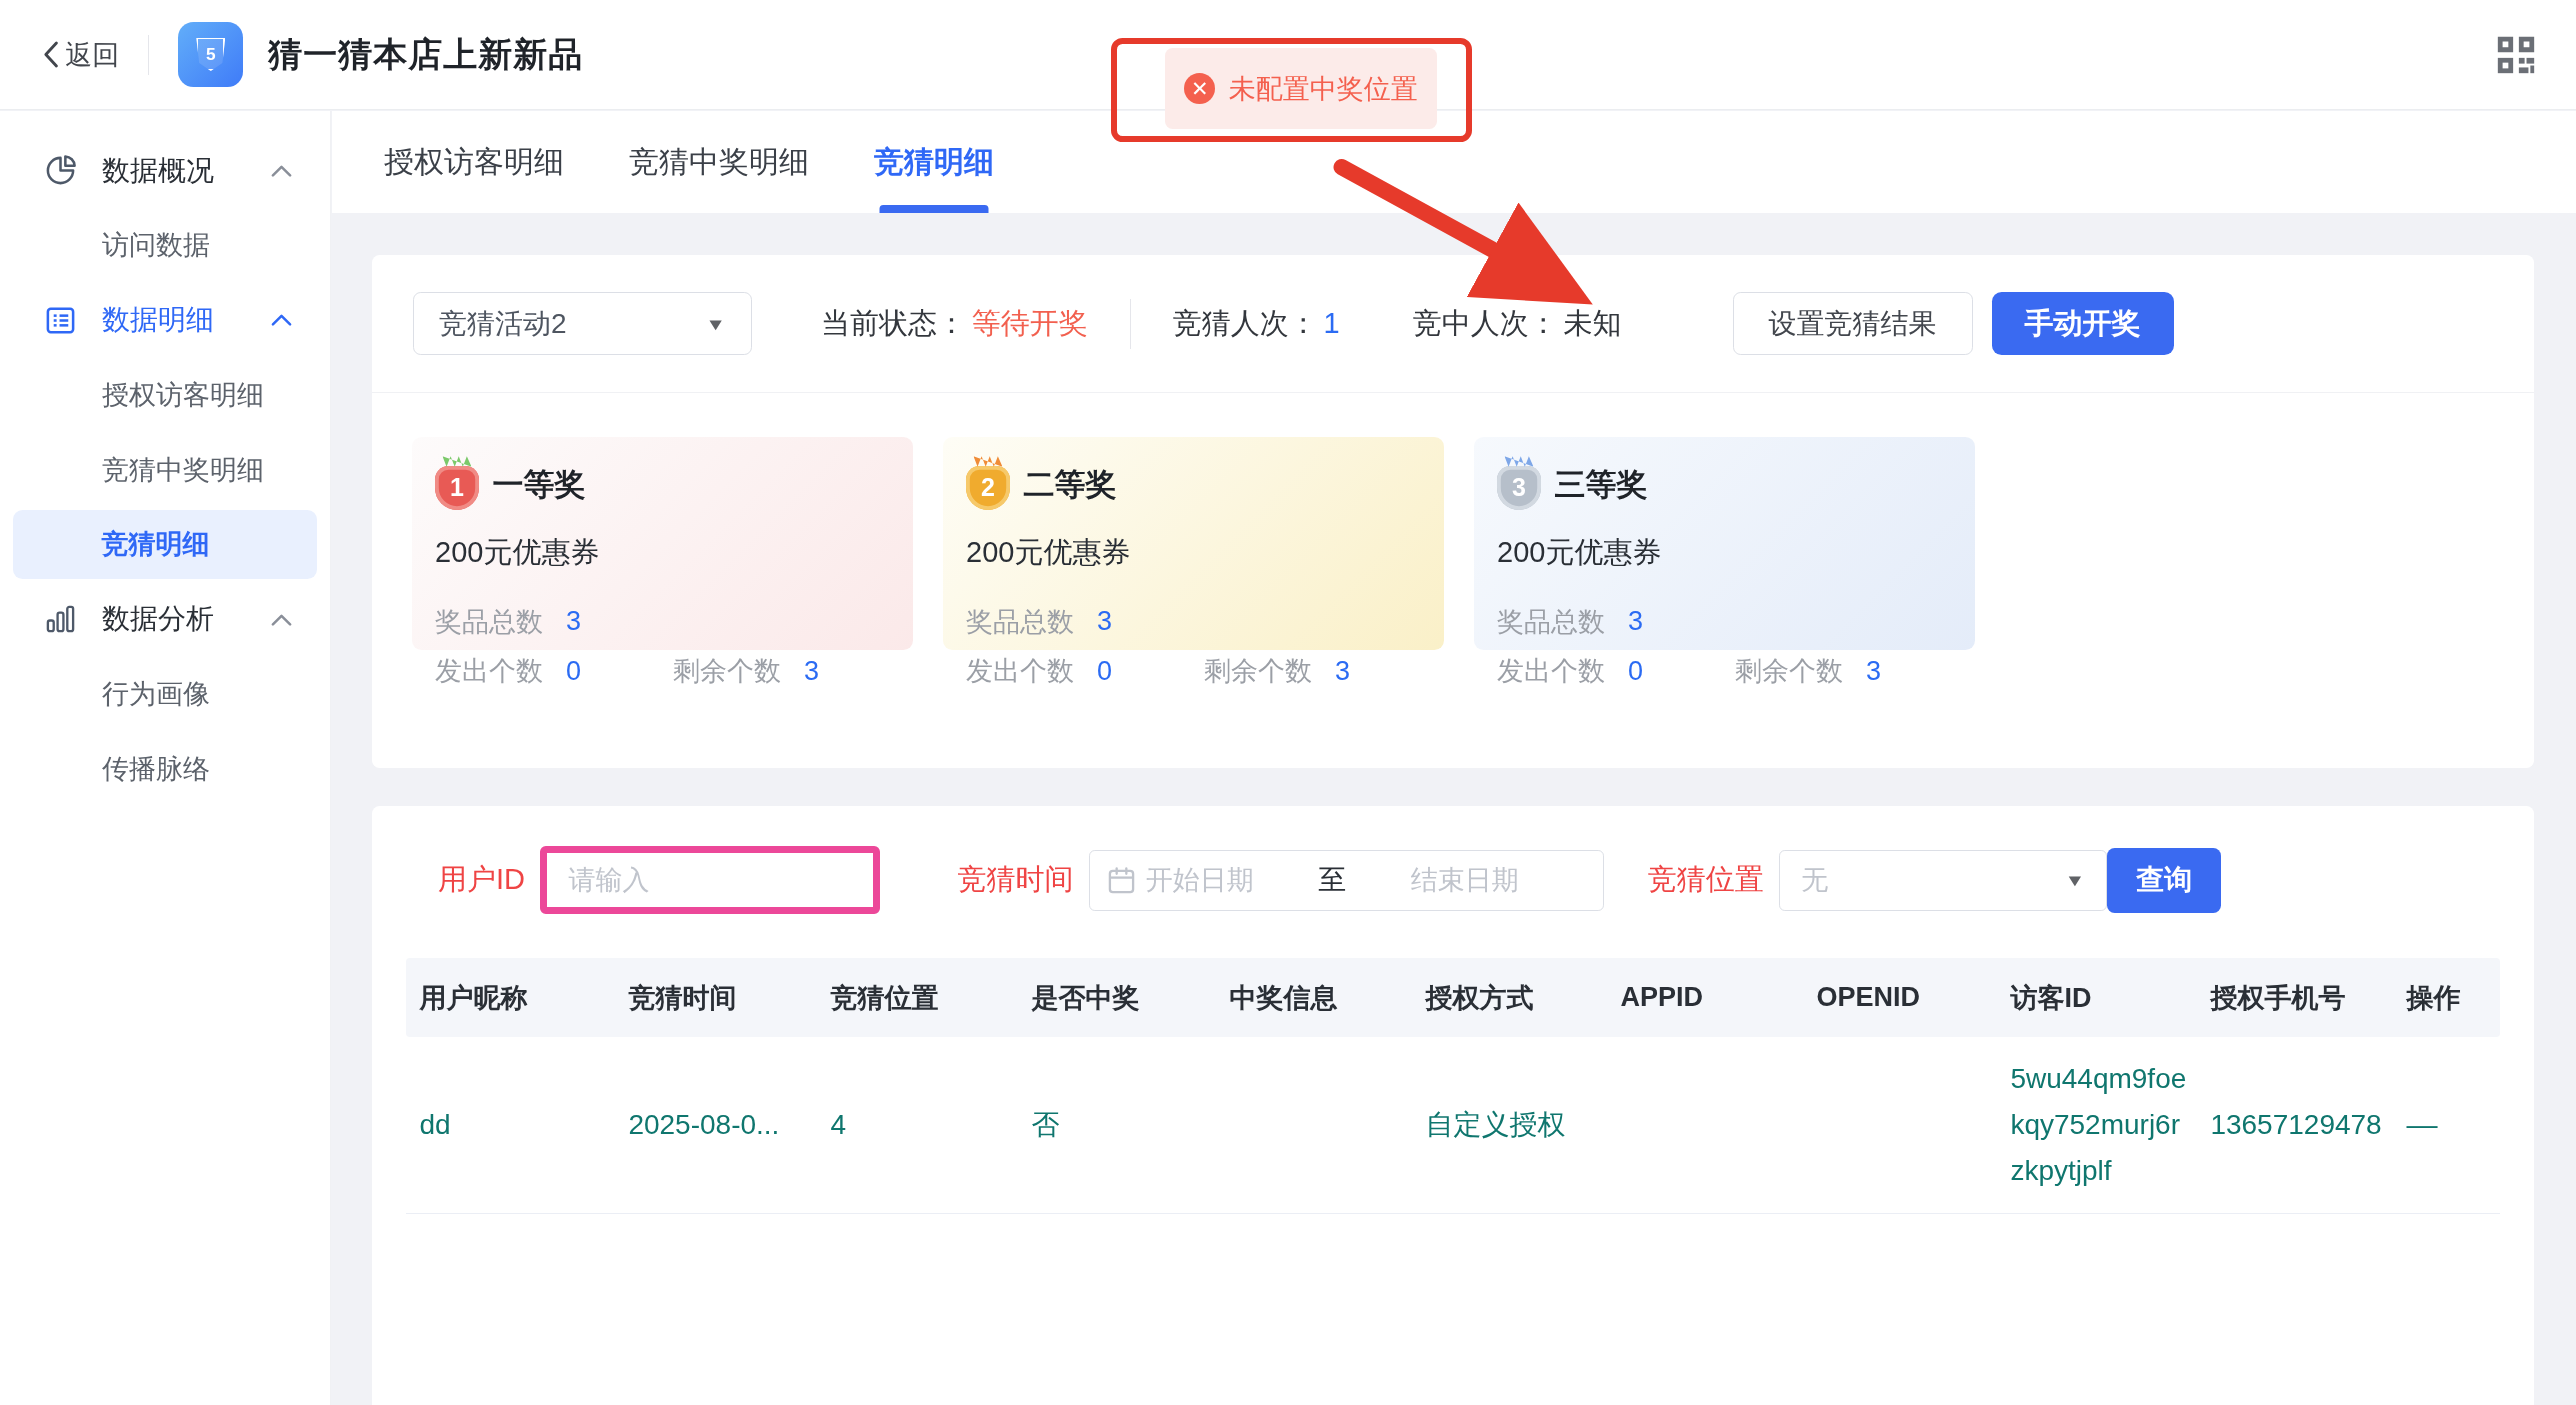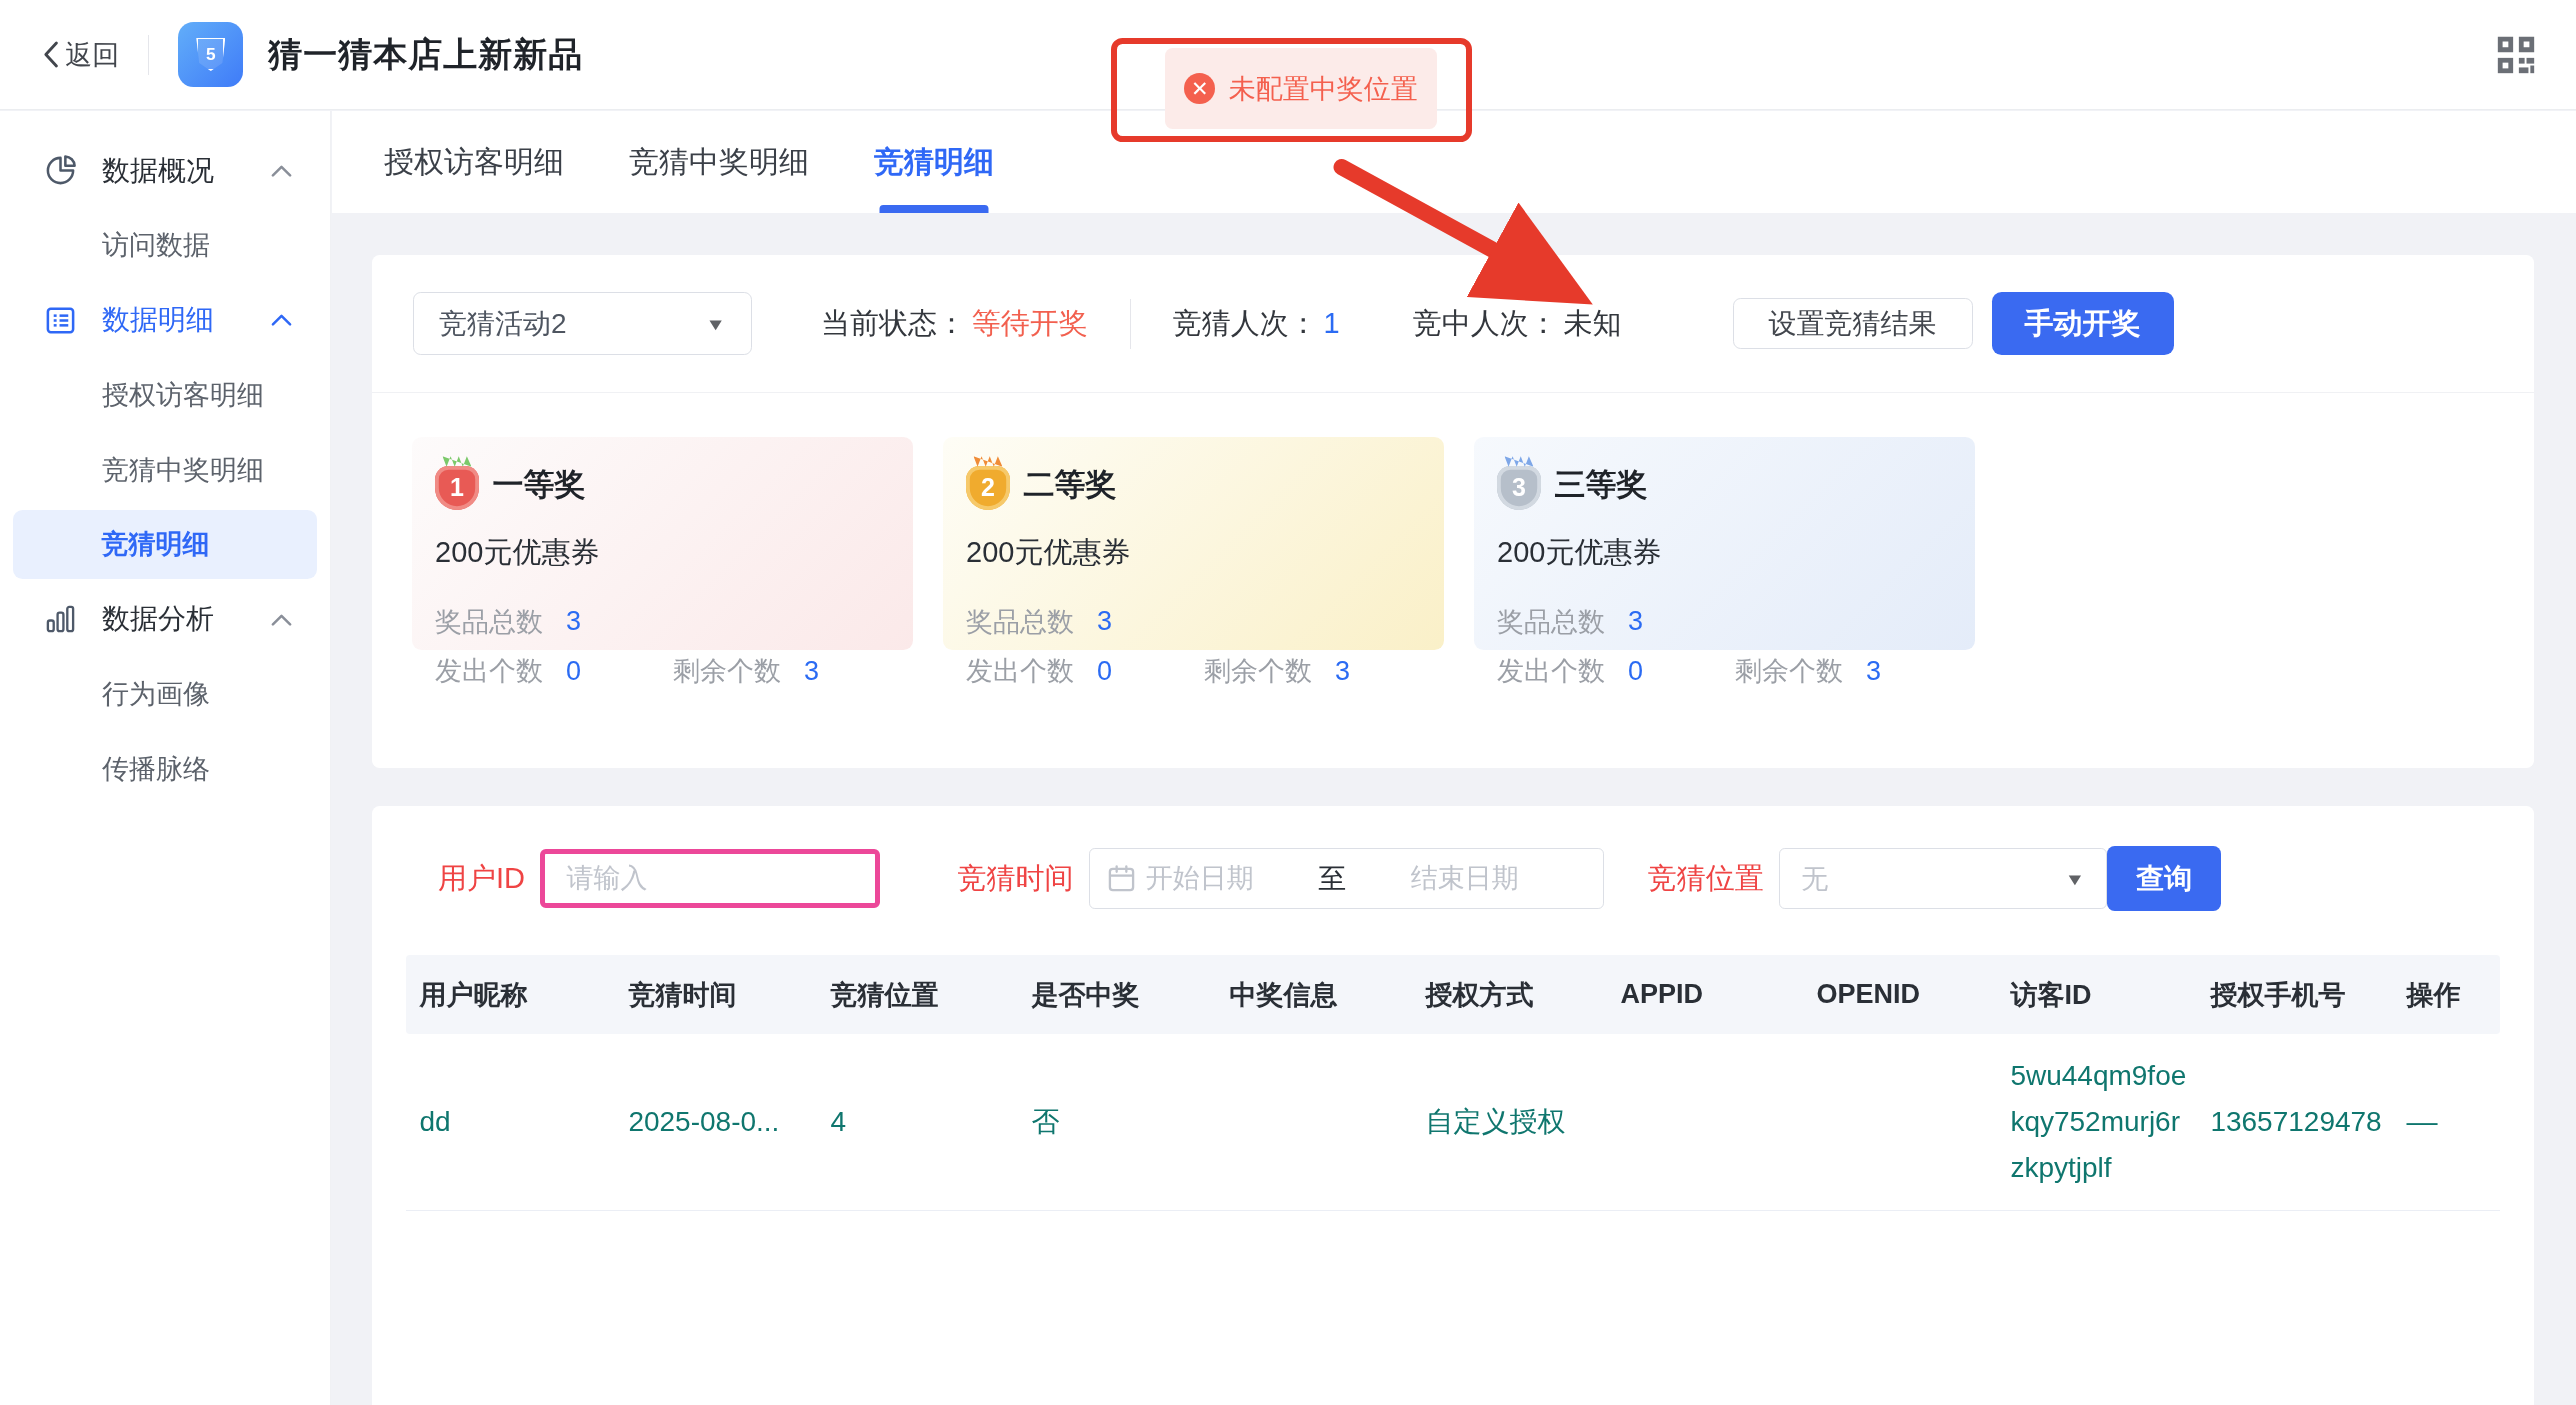--- a/index.html
+++ b/index.html
@@ -53,7 +53,7 @@
   .stat-blue { font-size:29px; color:#2b6bf3; margin-left:5.8px; }
   .stat-dark { font-size:29px; color:#33373d; margin-left:5.8px; }
   .stat-vdiv { width:1px; height:50px; background:#e5e6eb; margin:0 42px; }
-  .btn-plain { height:51px; padding:14px 35px; background:#fff; border:1px solid #dcdfe6; border-radius:7.7px; font-size:28px; color:#42464d; display:flex; align-items:center; cursor:pointer; }
+  .btn-plain { height:63px; padding:14px 35px; background:#fff; border:1px solid #dcdfe6; border-radius:7.7px; font-size:28px; color:#42464d; display:flex; align-items:center; cursor:pointer; }
   .btn-primary { height:63px; padding:0 33px; background:#3a6af1; border:none; border-radius:9.6px; font-size:29px; font-weight:bold; color:#fff; display:flex; align-items:center; cursor:pointer; }
   .card-divider { border-top:1px solid #f0f1f4; }
   .prize-row { display:flex; gap:30px; padding:44px 40px; }

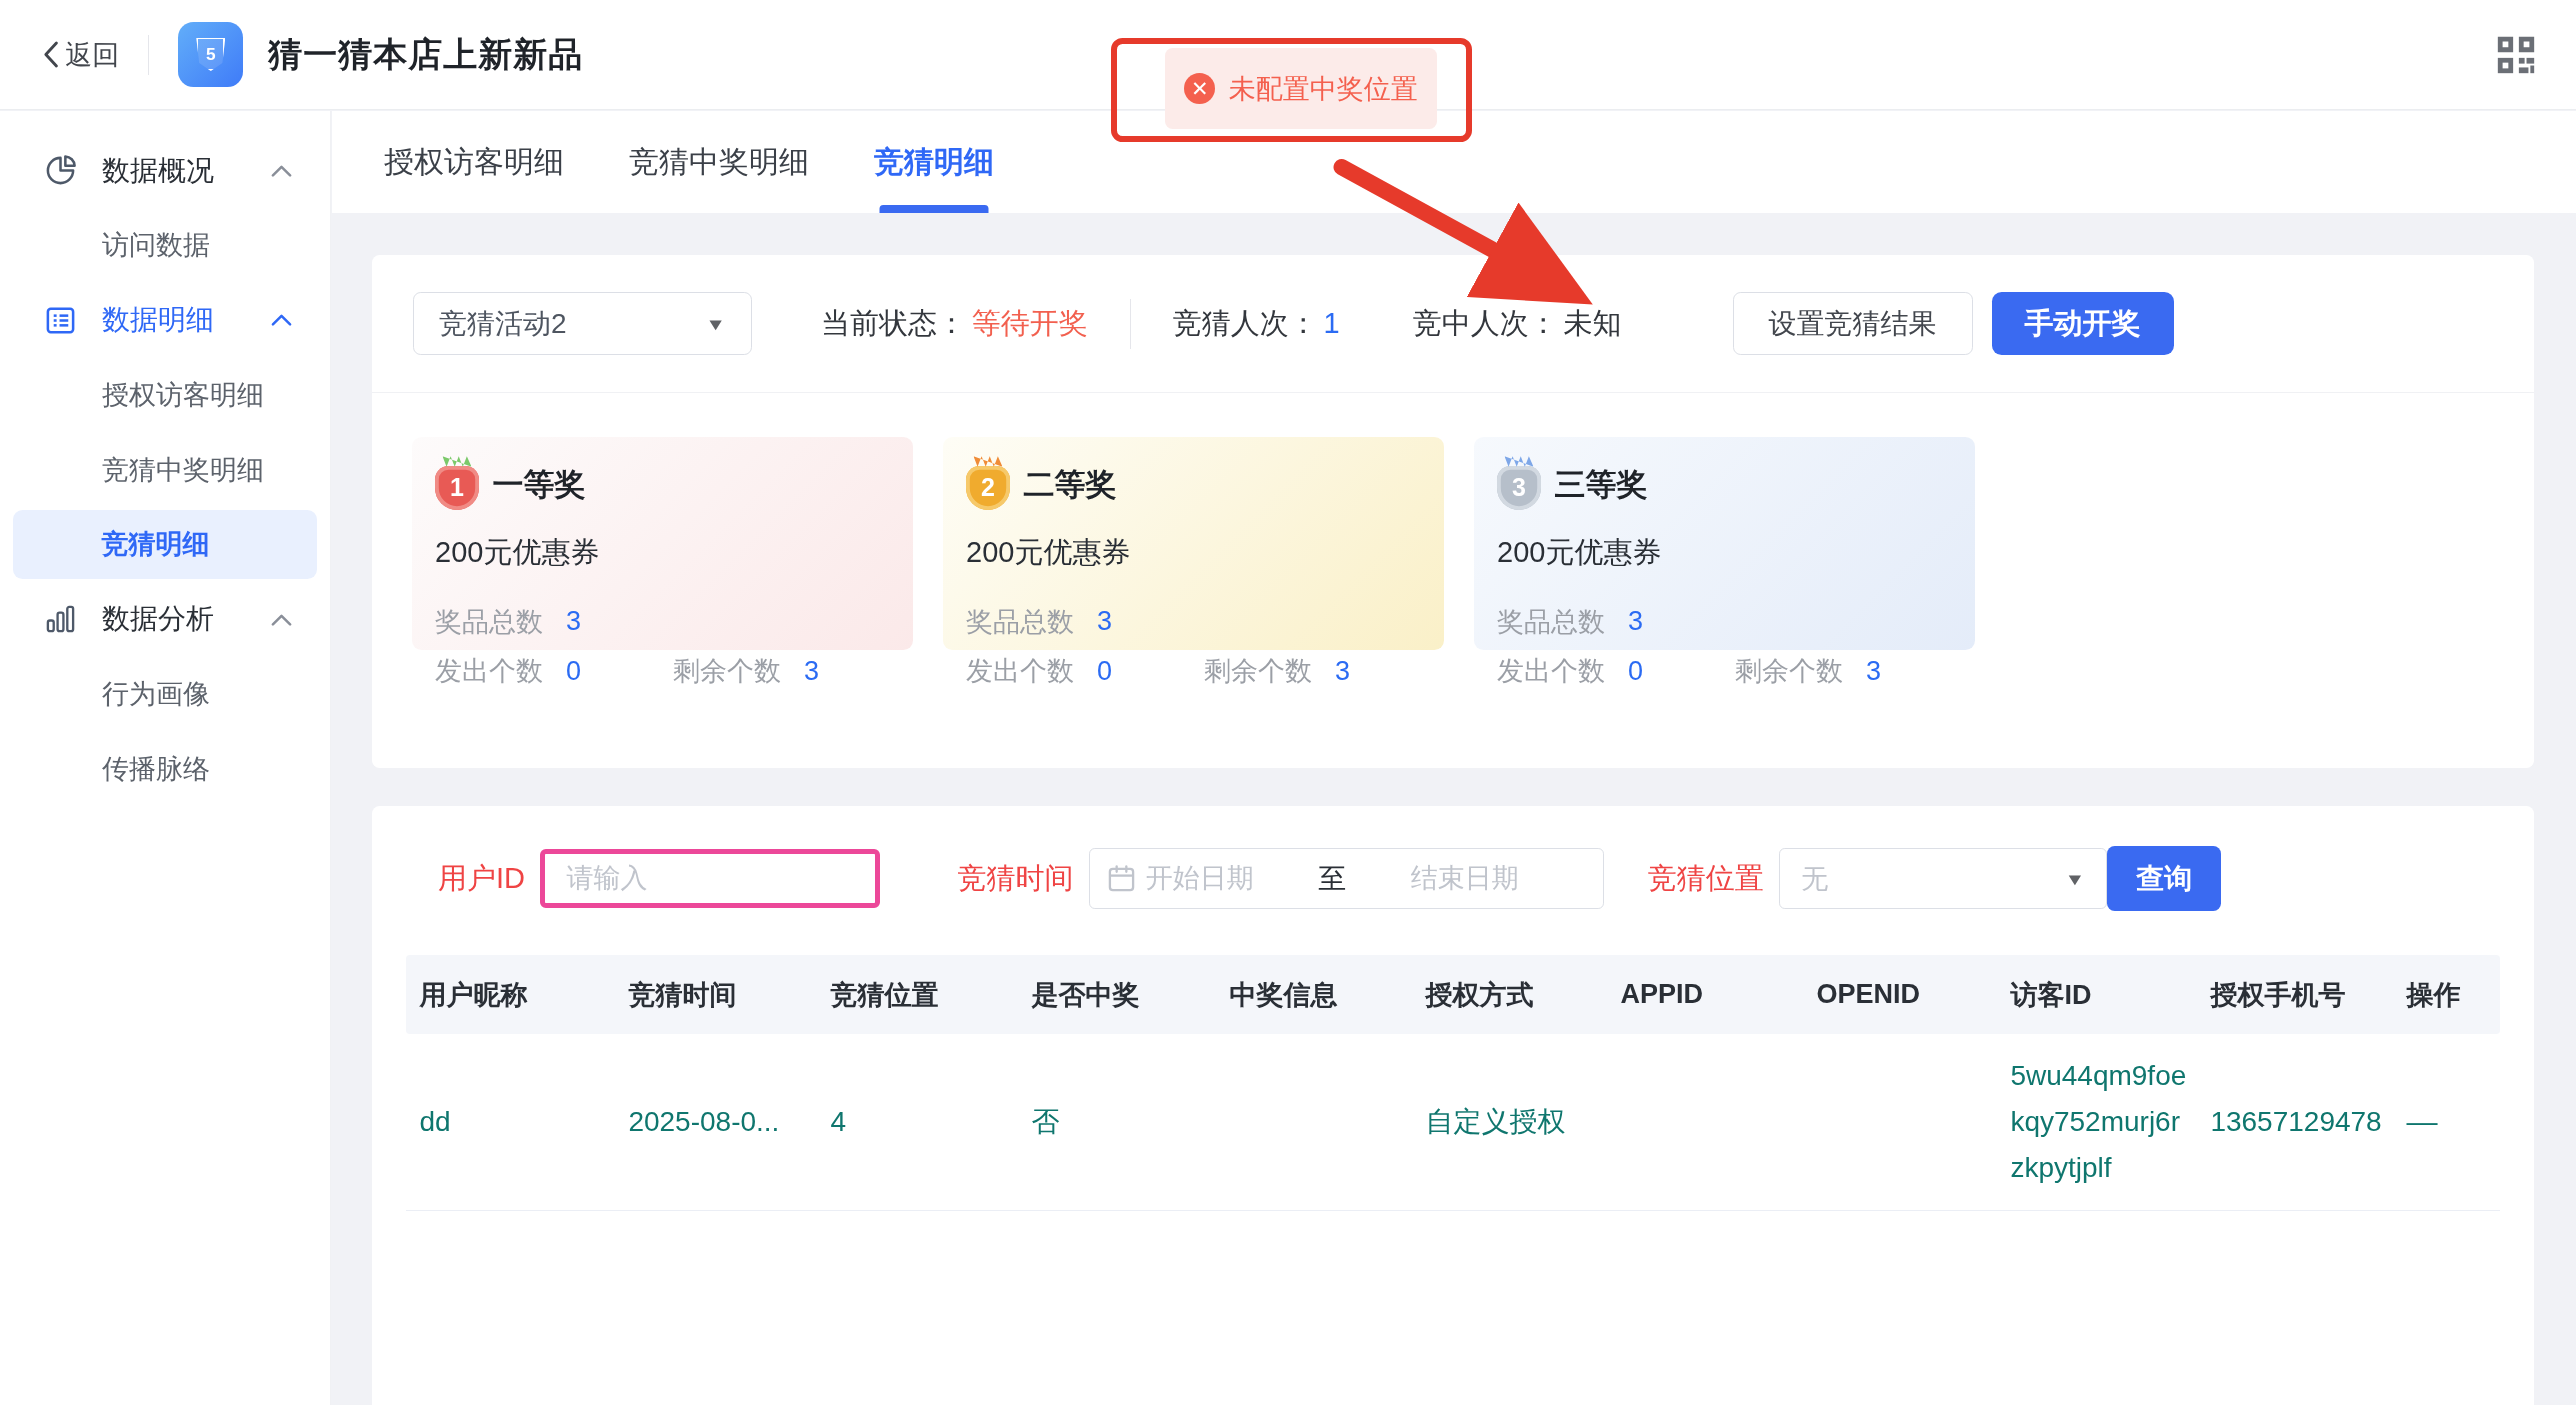--- a/index.html
+++ b/index.html
@@ -82,7 +82,7 @@
   .card-table { margin-top:38px; border-radius:7.7px 7.7px 0 0; min-height:566px; height:calc(100% - 551px + 566px); padding:40px 34px 0; }
   .filter-row { display:flex; align-items:center; margin-left:32px; }
   .f-label { font-size:29px; color:#ef4444; }
-  .f-input { width:340px; height:59px; border:5px solid #ec4899; border-radius:5.8px; margin-left:15.4px; padding:0 21px; font-size:27px; color:#333; outline:none; }
+  .f-input { width:340px; height:68px; border:7px solid #ec4899; border-radius:5.8px; margin-left:15.4px; padding:0 21px; font-size:27px; color:#333; outline:none; }
   .f-input::placeholder, .d-input::placeholder { color:#c0c4cc; }
   .date-box { width:515px; height:61px; border:1px solid #dcdfe6; border-radius:5.8px; margin-left:15.4px; display:flex; align-items:center; padding:0 17.3px; gap:9.6px; }
   .cal-icon { width:29px; height:29px; color:#c0c4cc; flex:none; }

